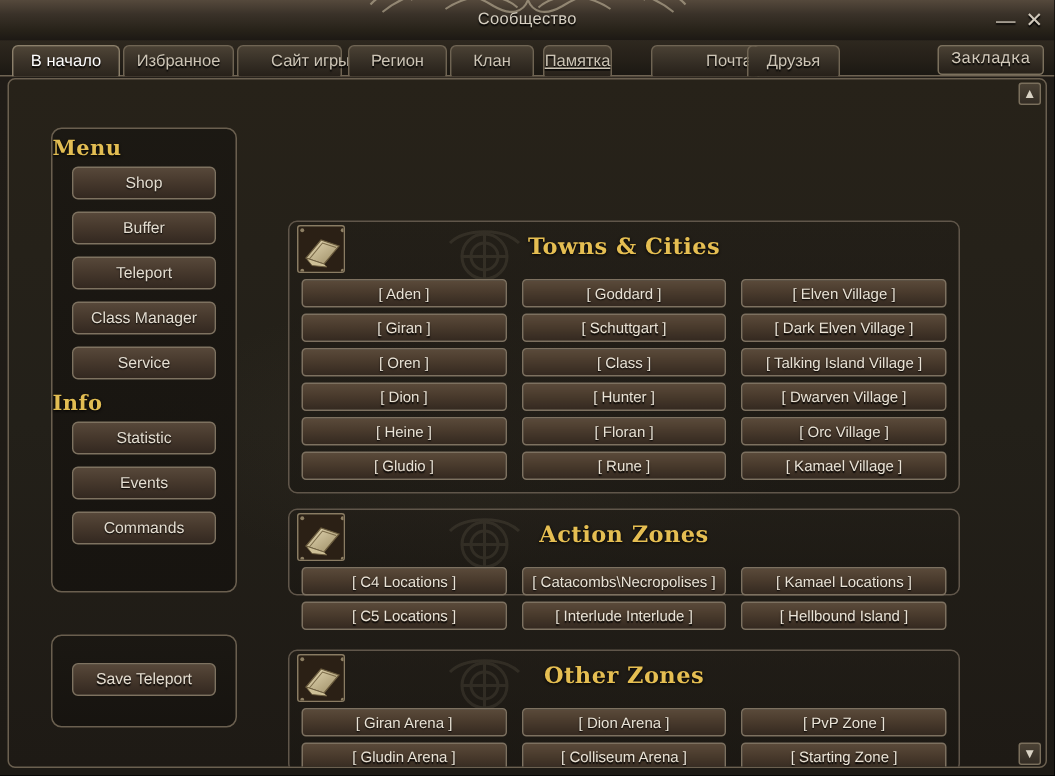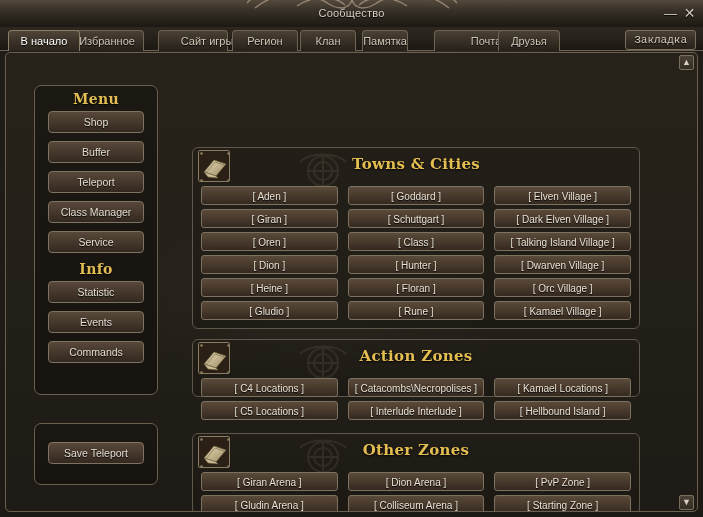--- a/index.html
+++ b/index.html
@@ -277,7 +277,7 @@
   <div id="tabstrip">
 
     <div class="tab active" style="left: 8px; width: 72px;">В начало</div>
-      <div class="tab" style="left: 70px; width: 74px;">Избранное</div>
+      <div class="tab" style="left: 82px; width: 74px;">Избранное</div>
       <div class="tab" style="left: 158px; width: 70px; padding-left: 36px;">Сайт игры</div>
       <div class="tab" style="left: 232px; width: 66px;">Регион</div>
       <div class="tab" style="left: 300px; width: 56px;">Клан</div>

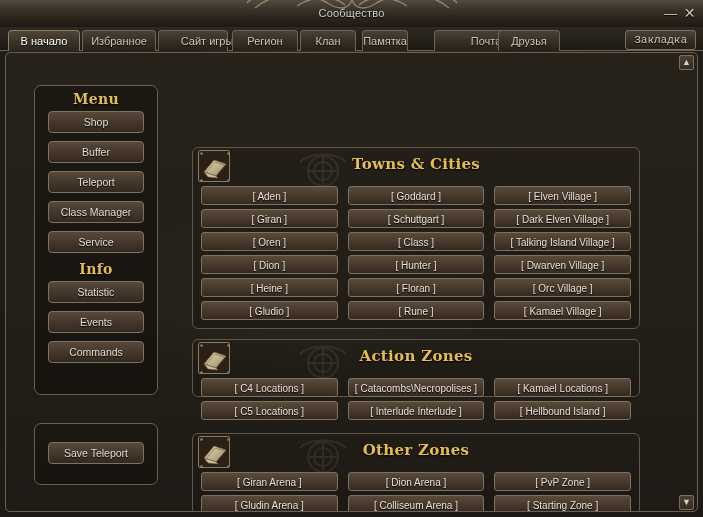--- a/index.html
+++ b/index.html
@@ -281,7 +281,7 @@
       <div class="tab" style="left: 158px; width: 70px; padding-left: 36px;">Сайт игры</div>
       <div class="tab" style="left: 232px; width: 66px;">Регион</div>
       <div class="tab" style="left: 300px; width: 56px;">Клан</div>
-      <div class="tab" style="left: 362px; width: 46px;">Памятка</div>
+      <div class="tab" style="left: 362px; width: 46px; text-decoration: underline;">Памятка</div>
       <div class="tab" style="left: 434px; width: 72px; padding-left: 40px;">Почта</div>
       <div class="tab" style="left: 498px; width: 62px;">Друзья</div>
       <div id="tab-bookmark">Закладка</div>

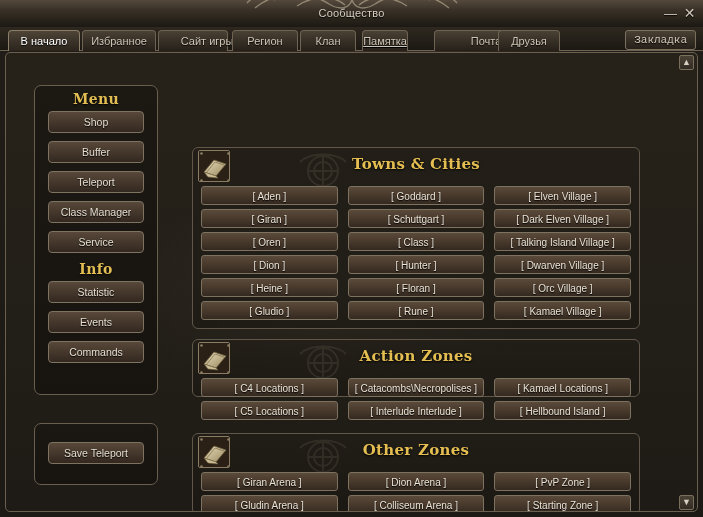--- a/index.html
+++ b/index.html
@@ -155,7 +155,6 @@
   #panel-save  { left: 28px; top: 354px; width: 124px; height: 62px; margin-top: 16px; }
 
   .section-title {
-    text-align: center;
     font-family: "DejaVu Serif", serif;
     font-weight: bold;
     font-size: 14px;

